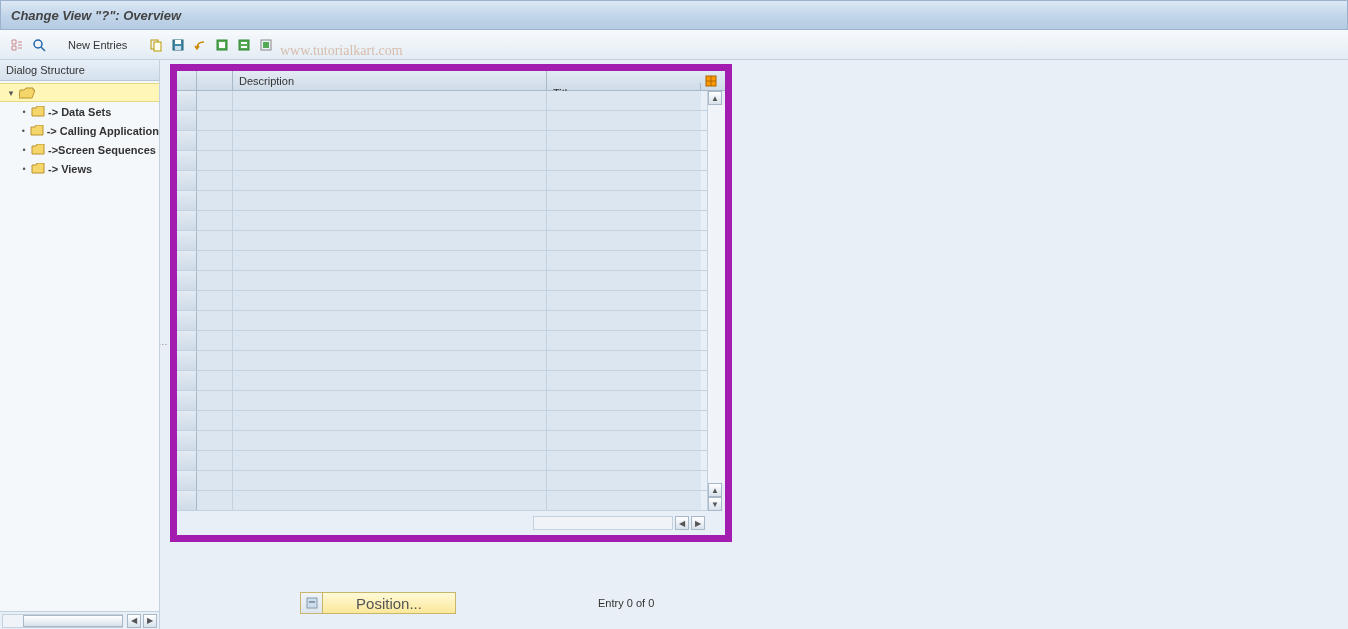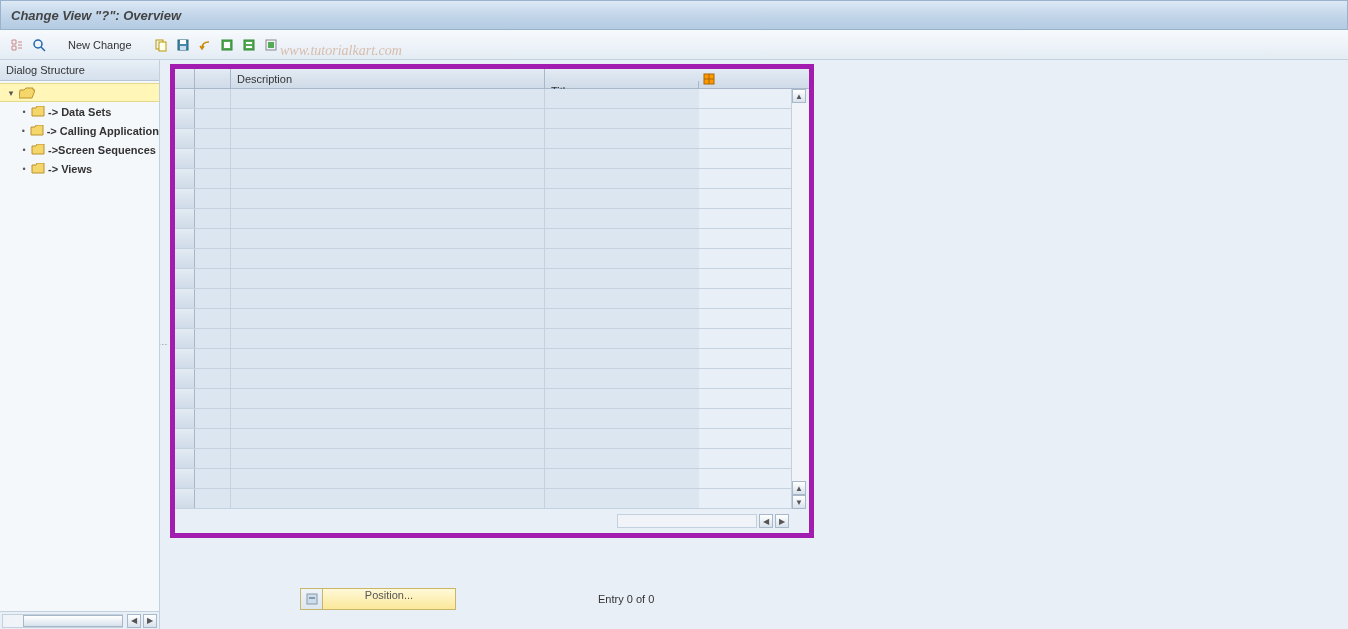--- a/index.html
+++ b/index.html
@@ -309,7 +309,7 @@
       </svg>
   </span>
   <span class="tb-sep"></span>
-  <span class="new-entries">New Change</span>
+  <span class="new-entries">New Entries</span>
   <span class="tb-sep"></span>
   <span class="tb-icon">
     <svg width="14" height="14">

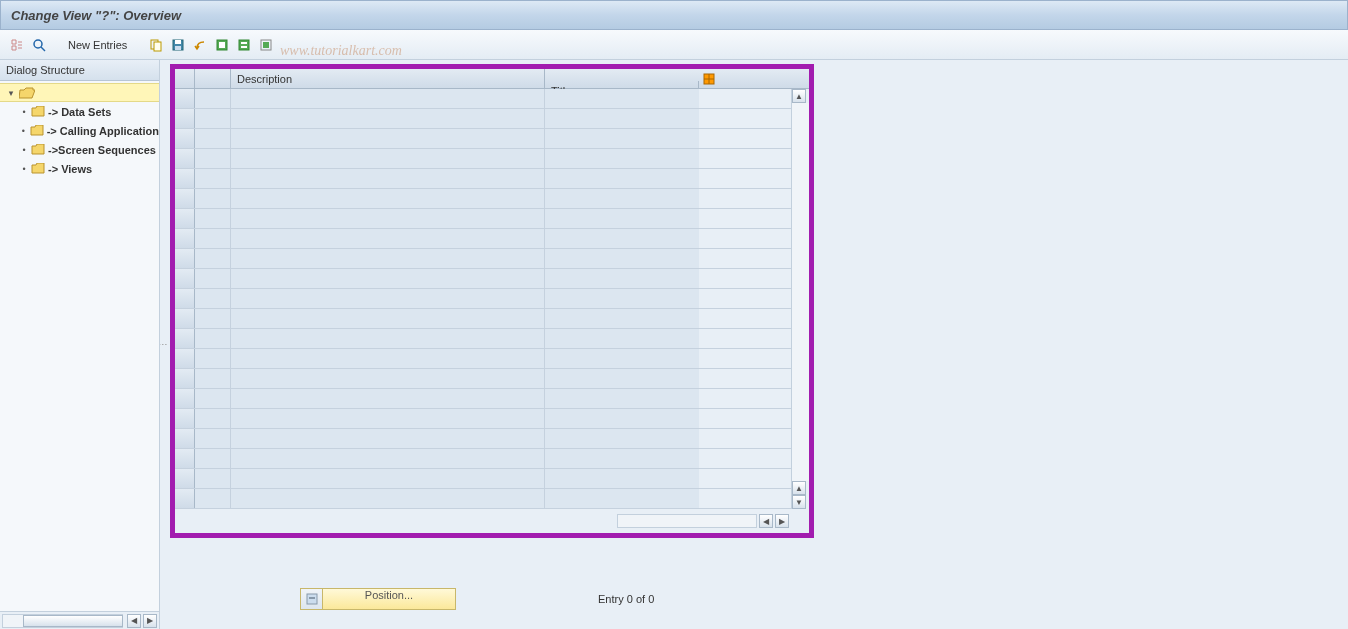--- a/index.html
+++ b/index.html
@@ -57,7 +57,6 @@
       color: rgba(200,140,100,0.5);
       font-family: Georgia, serif;
       pointer-events: none;
-      font-style: italic;
     }
     .main-area {
       display: flex;

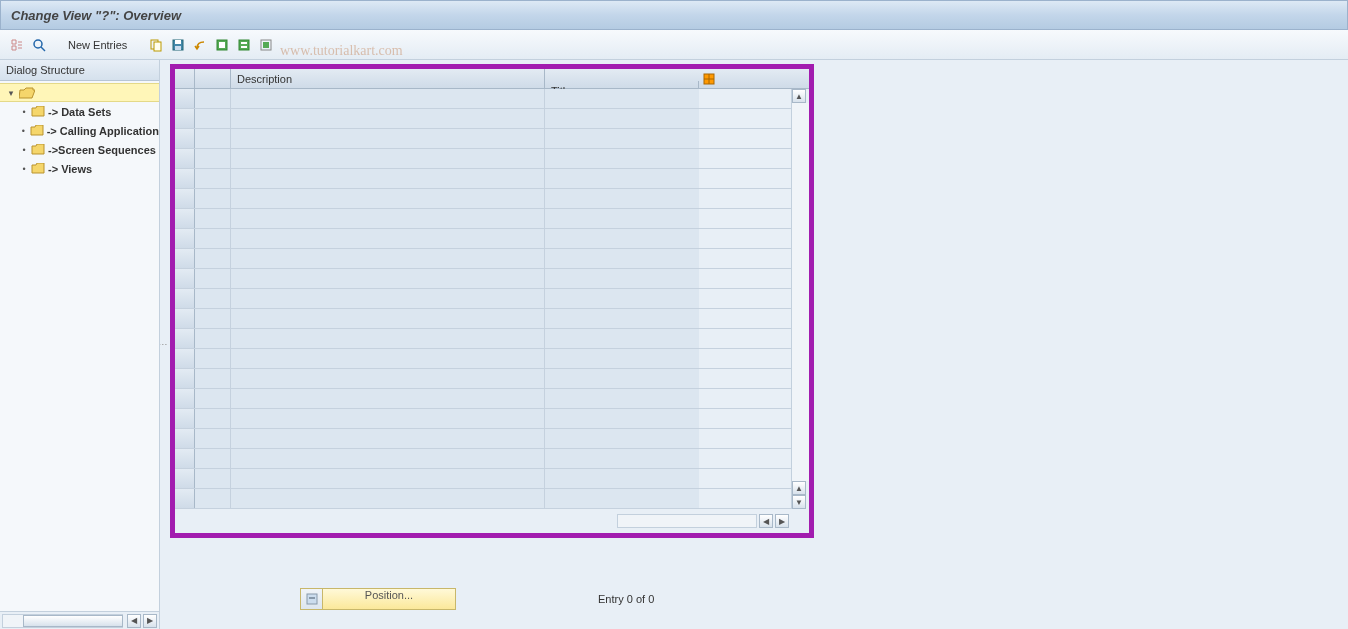--- a/index.html
+++ b/index.html
@@ -171,8 +171,8 @@
       position: relative;
     }
     .grid-wrap {
-      width: 644px;
-      border: 5px solid #a21caf;
+      width: 562px;
+      border: 7px solid #a21caf;
       background: #e8eff6;
       position: relative;
     }

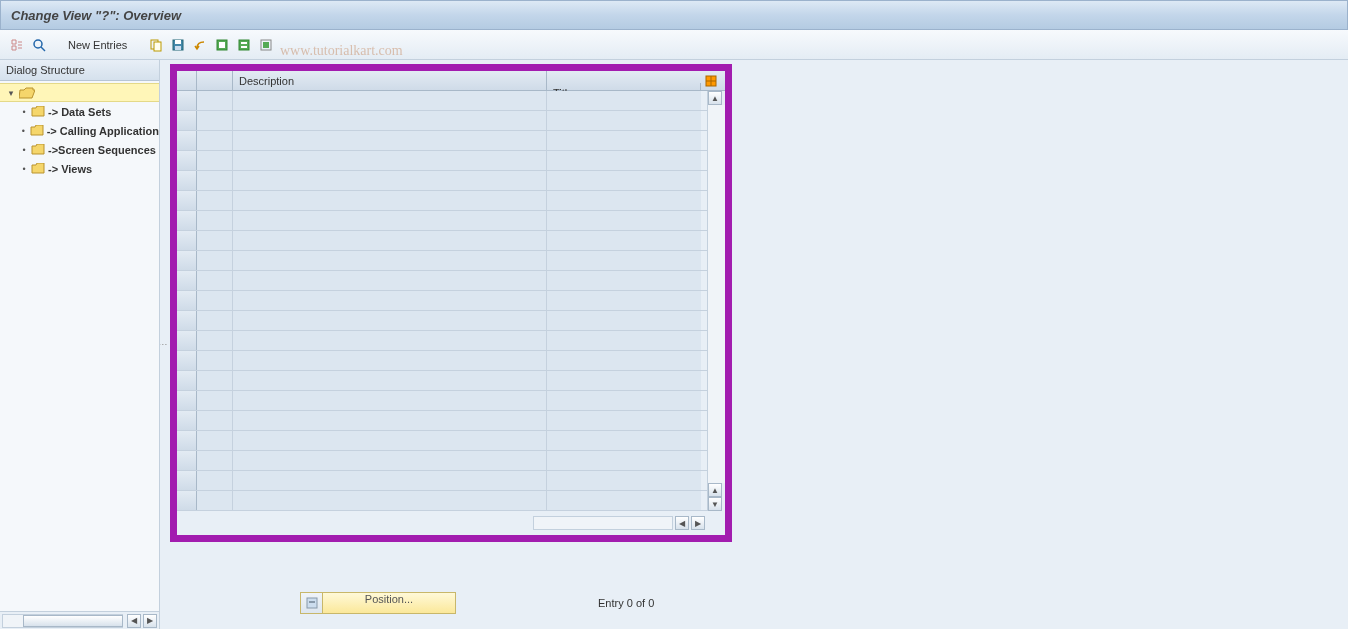--- a/index.html
+++ b/index.html
@@ -265,7 +265,8 @@
       background: linear-gradient(to bottom, #fff9d8, #fbe89a);
       border: 1px solid #c8b76a;
       display: flex;
-      font-size: 11px;
+      align-items: center;
+      font-size: 15px;
       color: #555;
       cursor: pointer;
       position: relative;

